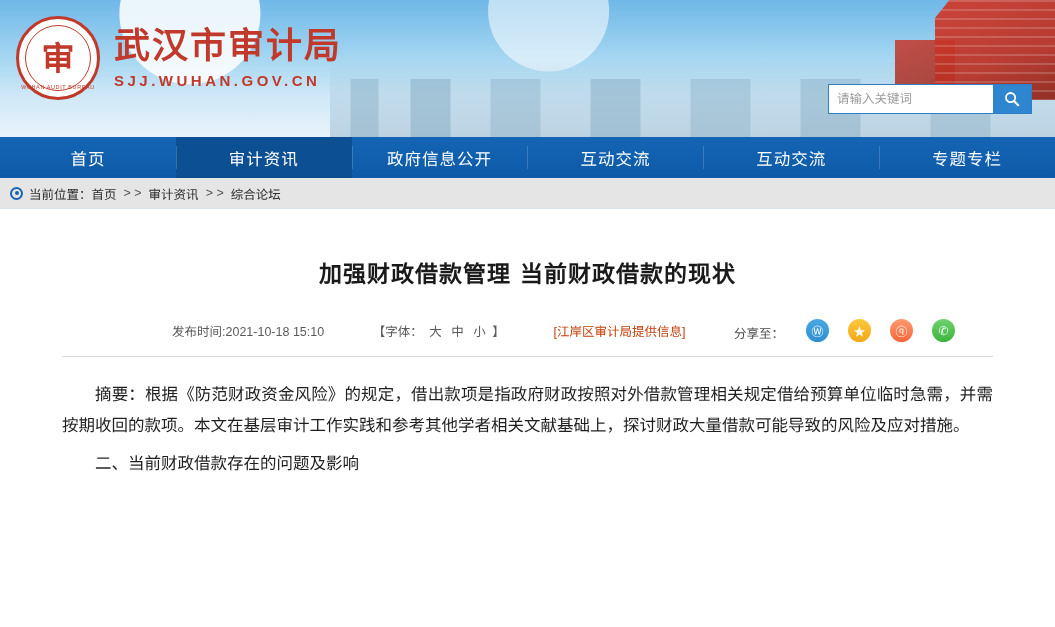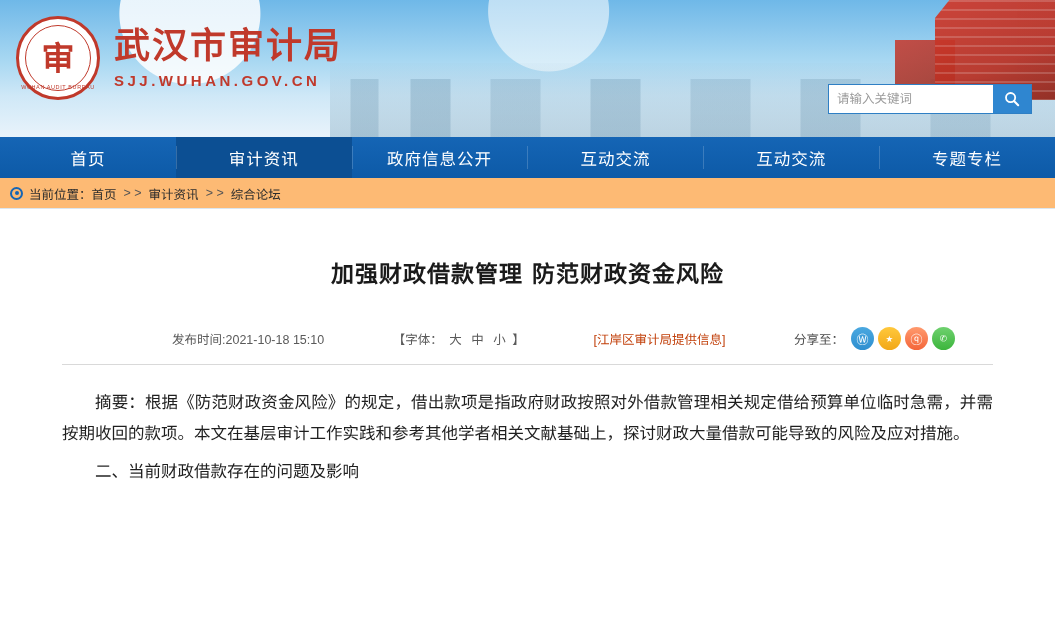--- a/index.html
+++ b/index.html
@@ -212,7 +212,7 @@
   
   .crumb-bar {
     height: 30px;
-    background: #fdba74;
+    background: #e5e5e5;
     border-bottom: 1px solid #dbe6ef;
     display: flex;
     align-items: center;

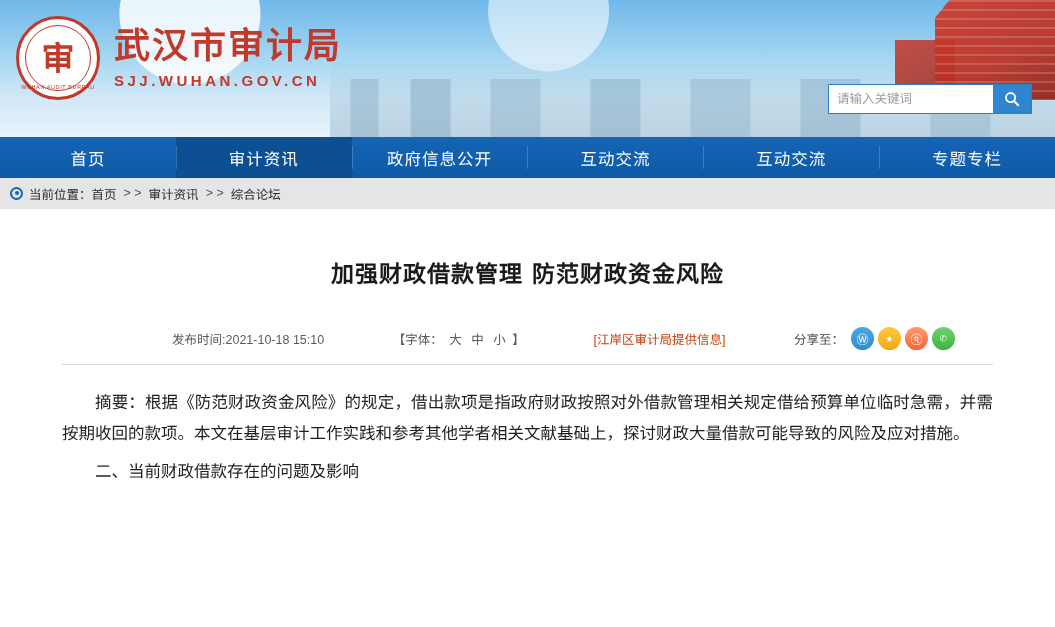--- a/index.html
+++ b/index.html
@@ -370,7 +370,7 @@
 </div>
 
 <div class="article">
-  <div class="art-title">加强财政借款管理 防范财政资金风险</div>
+  <div class="art-title">加强财政借款管理 当前财政借款的现状</div>
 
   <div class="meta-row">
     <span class="meta-pubtime">发布时间:2021-10-18 15:10</span>

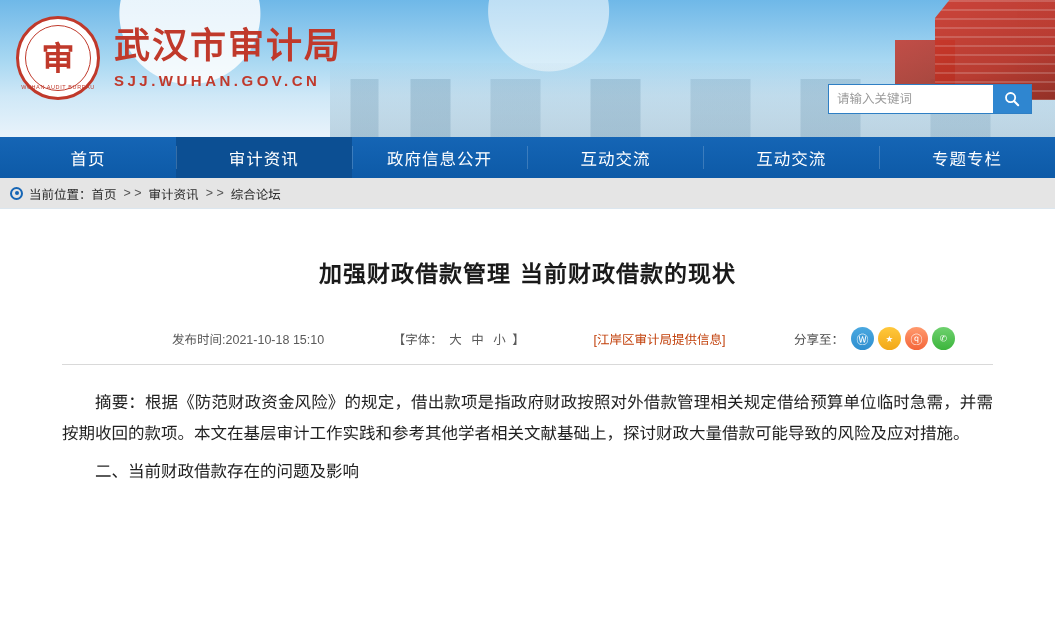--- a/index.html
+++ b/index.html
@@ -257,7 +257,7 @@
     display: flex;
     align-items: center;
     justify-content: space-between;
-    margin-top: 38px;
+    margin-top: 30px;
     font-size: 12.5px;
     color: #5a5a5a;
     padding: 0 38px 0 110px;

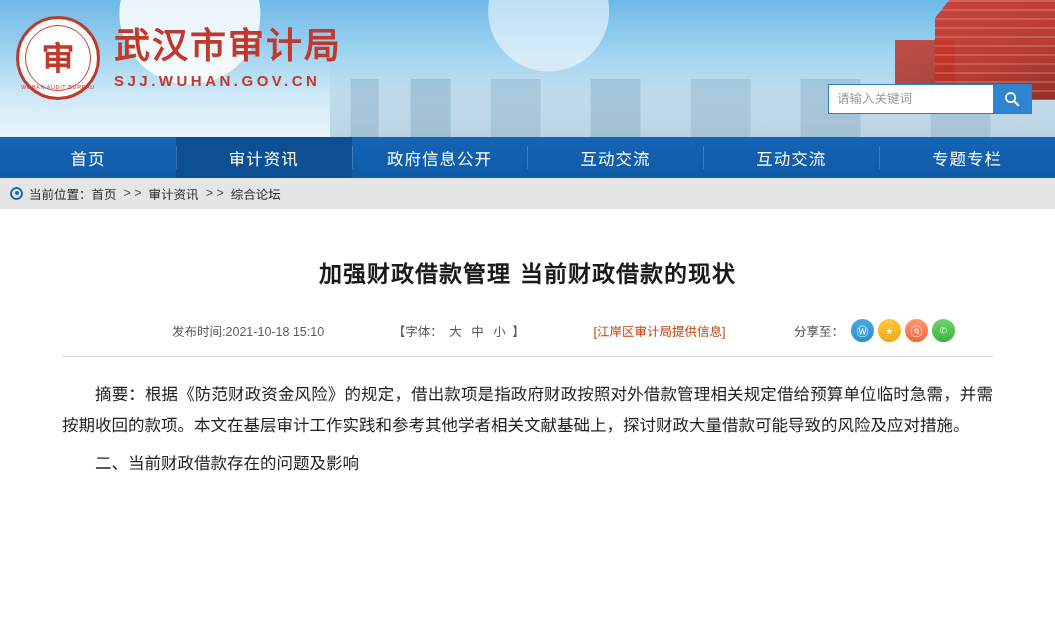--- a/index.html
+++ b/index.html
@@ -268,10 +268,9 @@
   .meta-source { color: #c2410c; white-space: nowrap; }
   .share-wrap {
     display: flex;
-    align-items: center;
-    gap: 4px;
+    align-items: flex-end;
+    gap: 19px;
     white-space: nowrap;
-    font-family: Liberation Mono, monospace;
   }
   .share-label { margin-right: 3px; color: #4a4a4a; }
   .share-icon {

